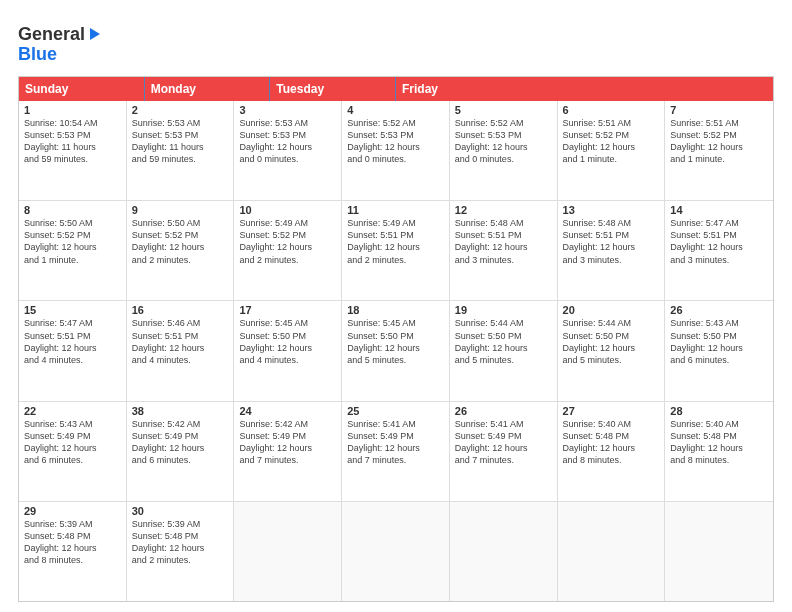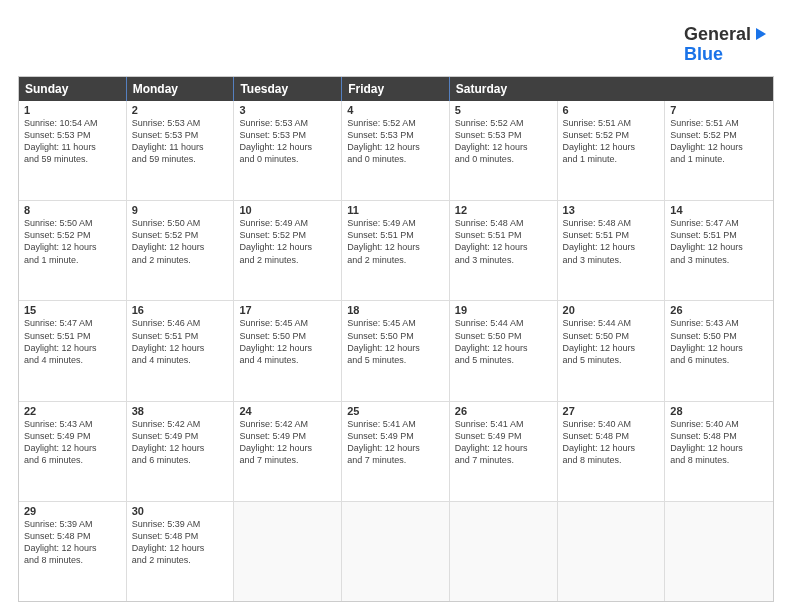--- a/index.html
+++ b/index.html
@@ -19,7 +19,7 @@
     }
     .header {
       display: flex;
-      justify-content: flex-end;
+      justify-content: flex-start;
       align-items: flex-start;
       margin-bottom: 8px;
     }

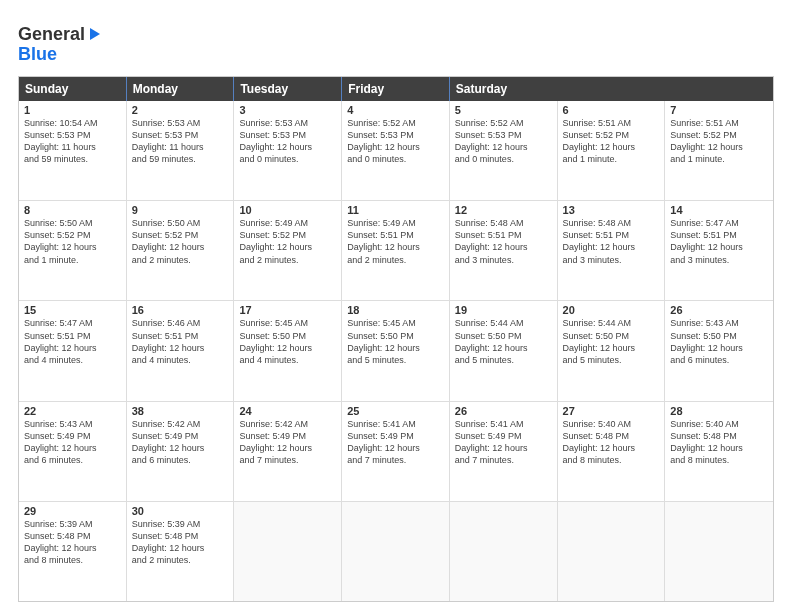--- a/index.html
+++ b/index.html
@@ -47,8 +47,8 @@
     }
     .cal-header {
       display: grid;
-      grid-template-columns: repeat(7, 1fr);
-      background: #404040;
+      grid-template-columns: repeat(6, 1fr);
+      background: #ef4444;
     }
     .cal-header-cell {
       color: #fff;

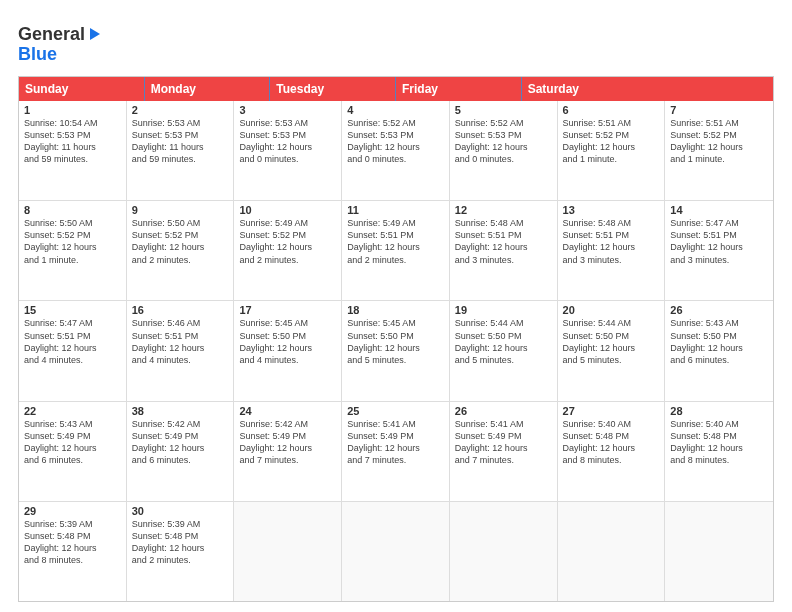--- a/index.html
+++ b/index.html
@@ -115,7 +115,6 @@
         <div class="cal-header-cell">Monday</div>
         <div class="cal-header-cell">Tuesday</div>
         <div class="cal-header-cell">Friday</div>
-        <div class="cal-header-cell">Saturday</div>
       </div>
     <div class="cal-body">
     <div class="cal-row">

